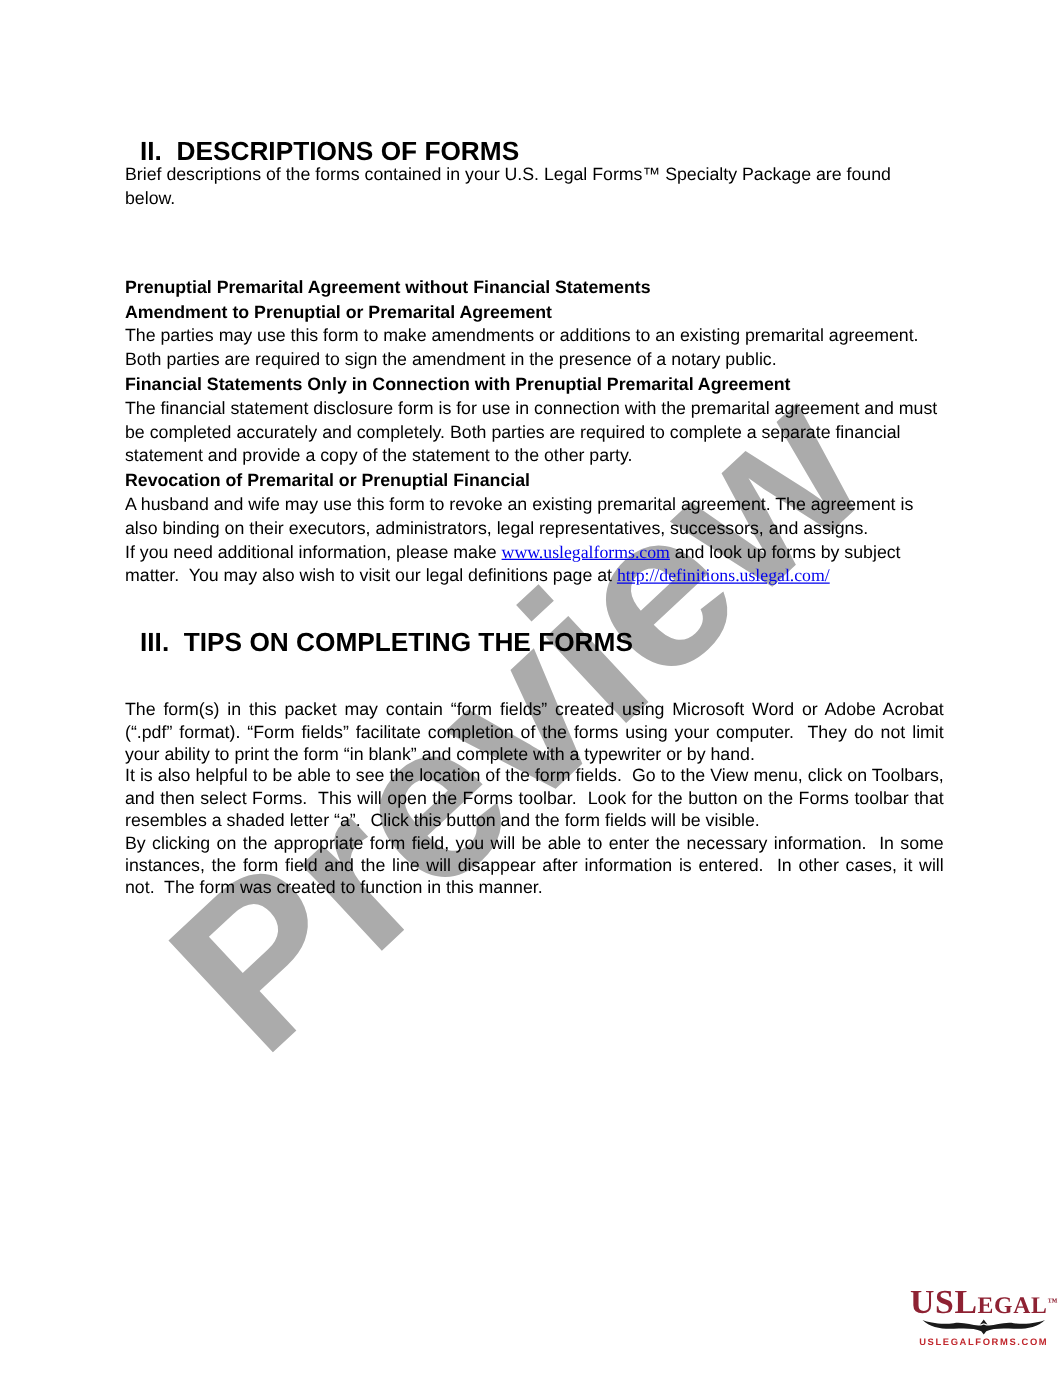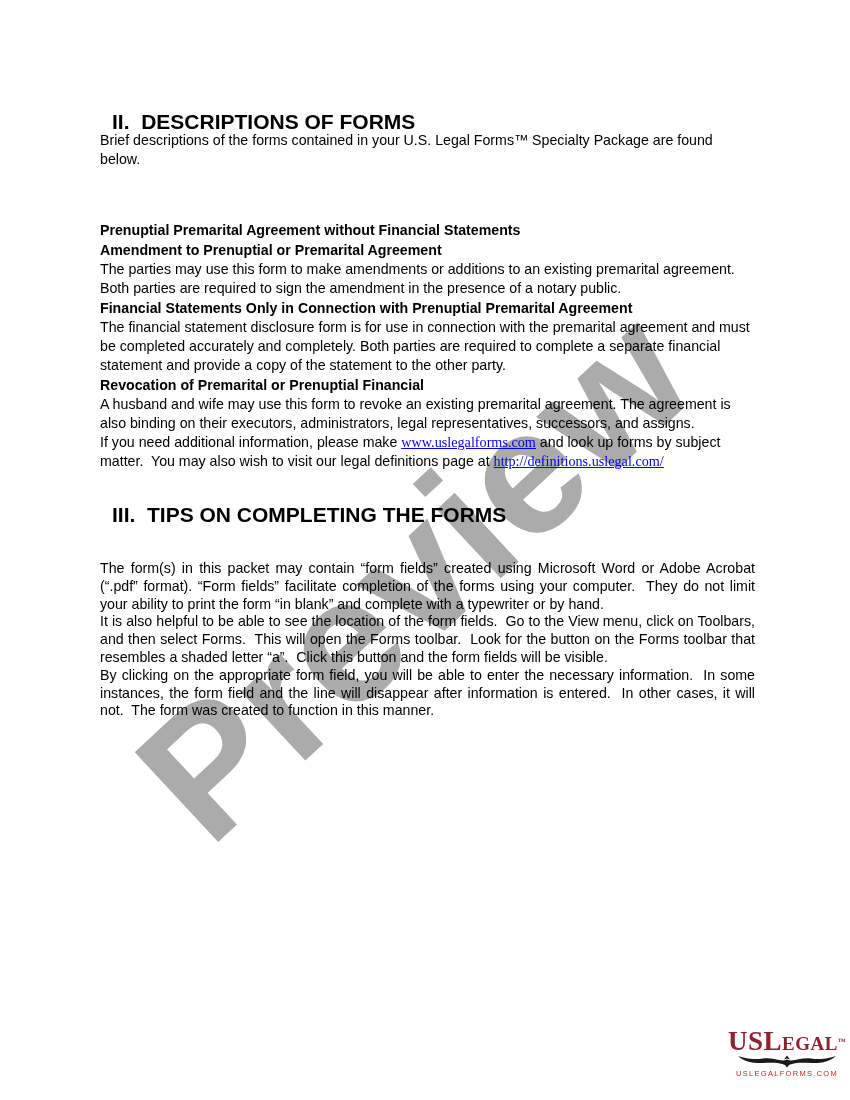--- a/index.html
+++ b/index.html
@@ -99,7 +99,7 @@
   .logo-site {
     margin-top: 1px;
     font-size: 7.5px;
-    font-weight: normal;
+    font-weight: bold;
     letter-spacing: 1.3px;
     color: #c1272d;
     white-space: nowrap;

